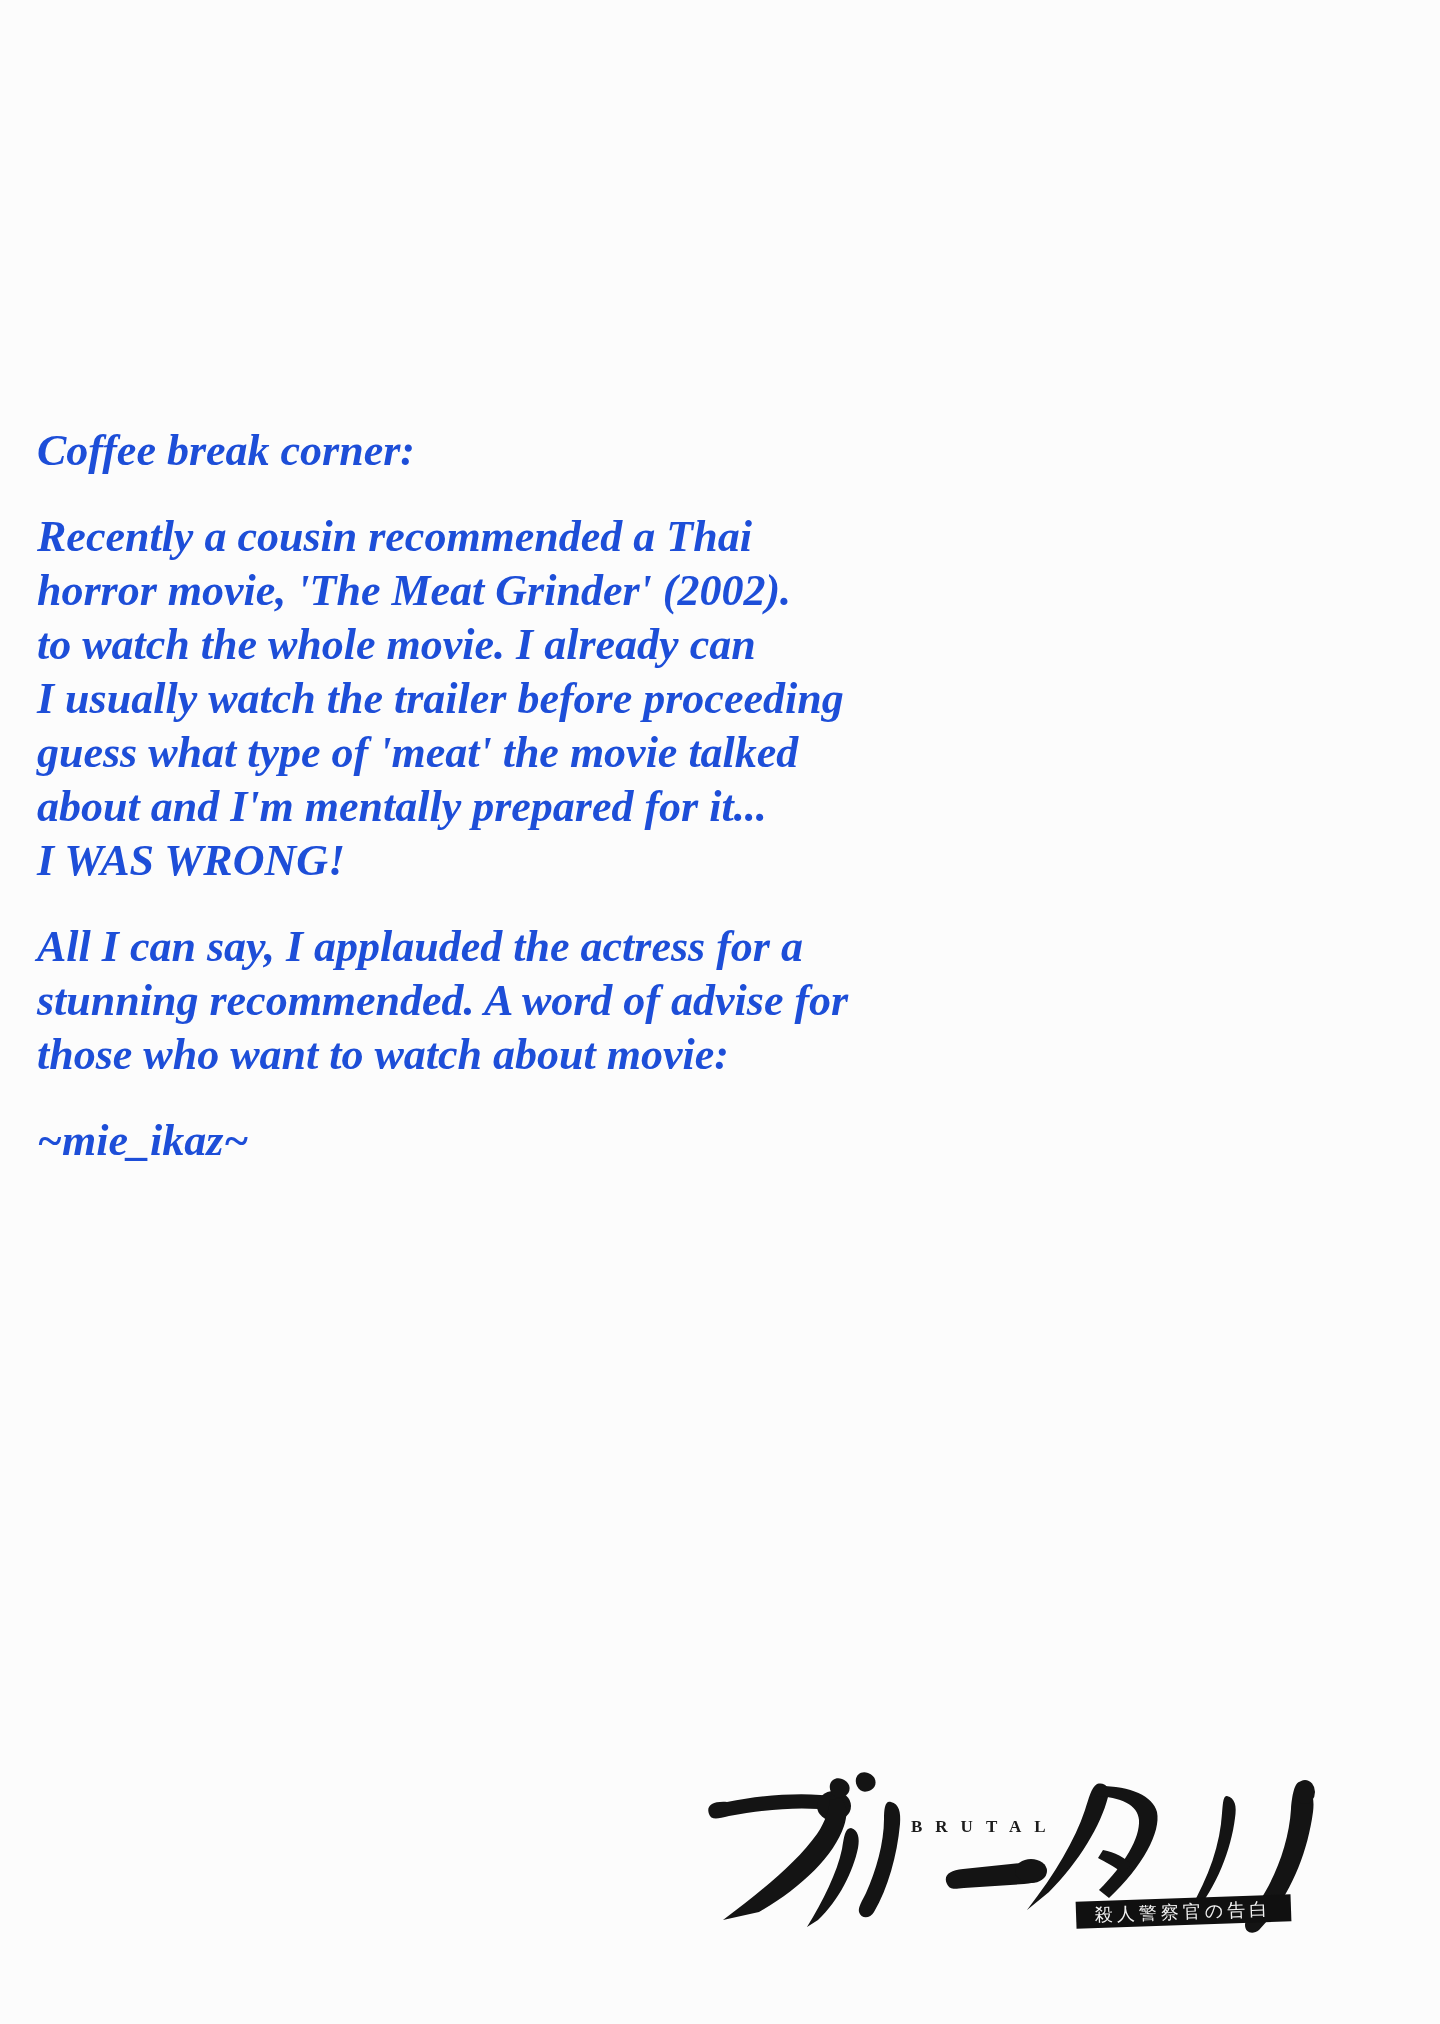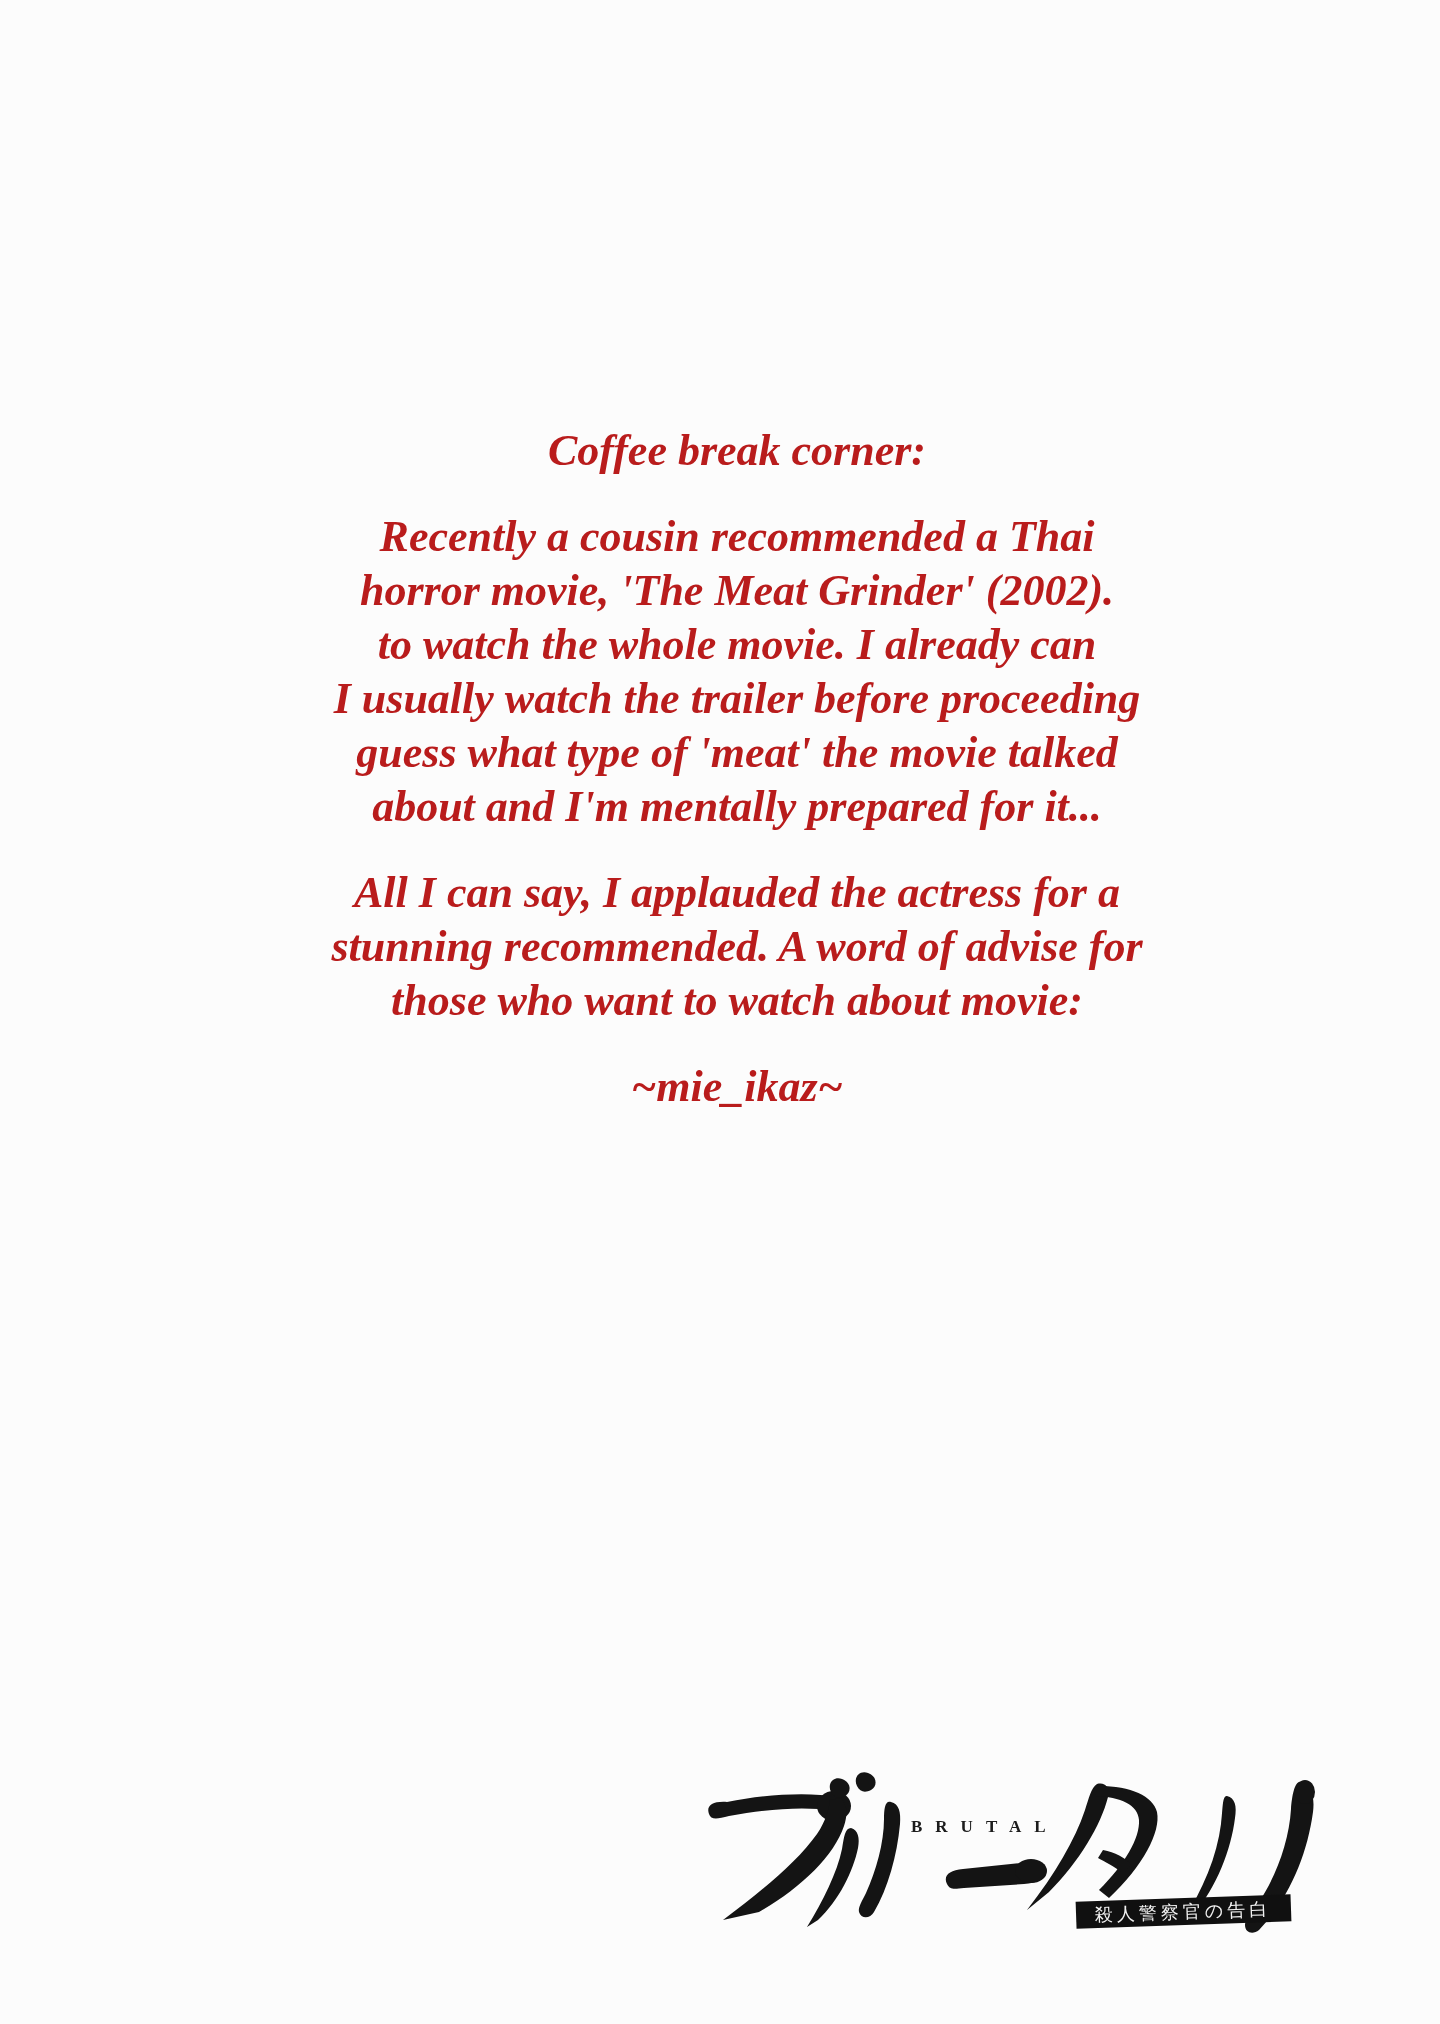--- a/index.html
+++ b/index.html
@@ -20,12 +20,12 @@
     top: 424px;
     left: 37px;
     width: 1400px;
-    text-align: center;
+    text-align: left;
     font-style: italic;
     font-weight: 700;
     font-size: 44px;
     line-height: 54px;
-    color: #b91c1c;
+    color: #1d4ed8;
   }
   .note > * + * { margin-top: 32px; }
   .note-line { white-space: pre; }

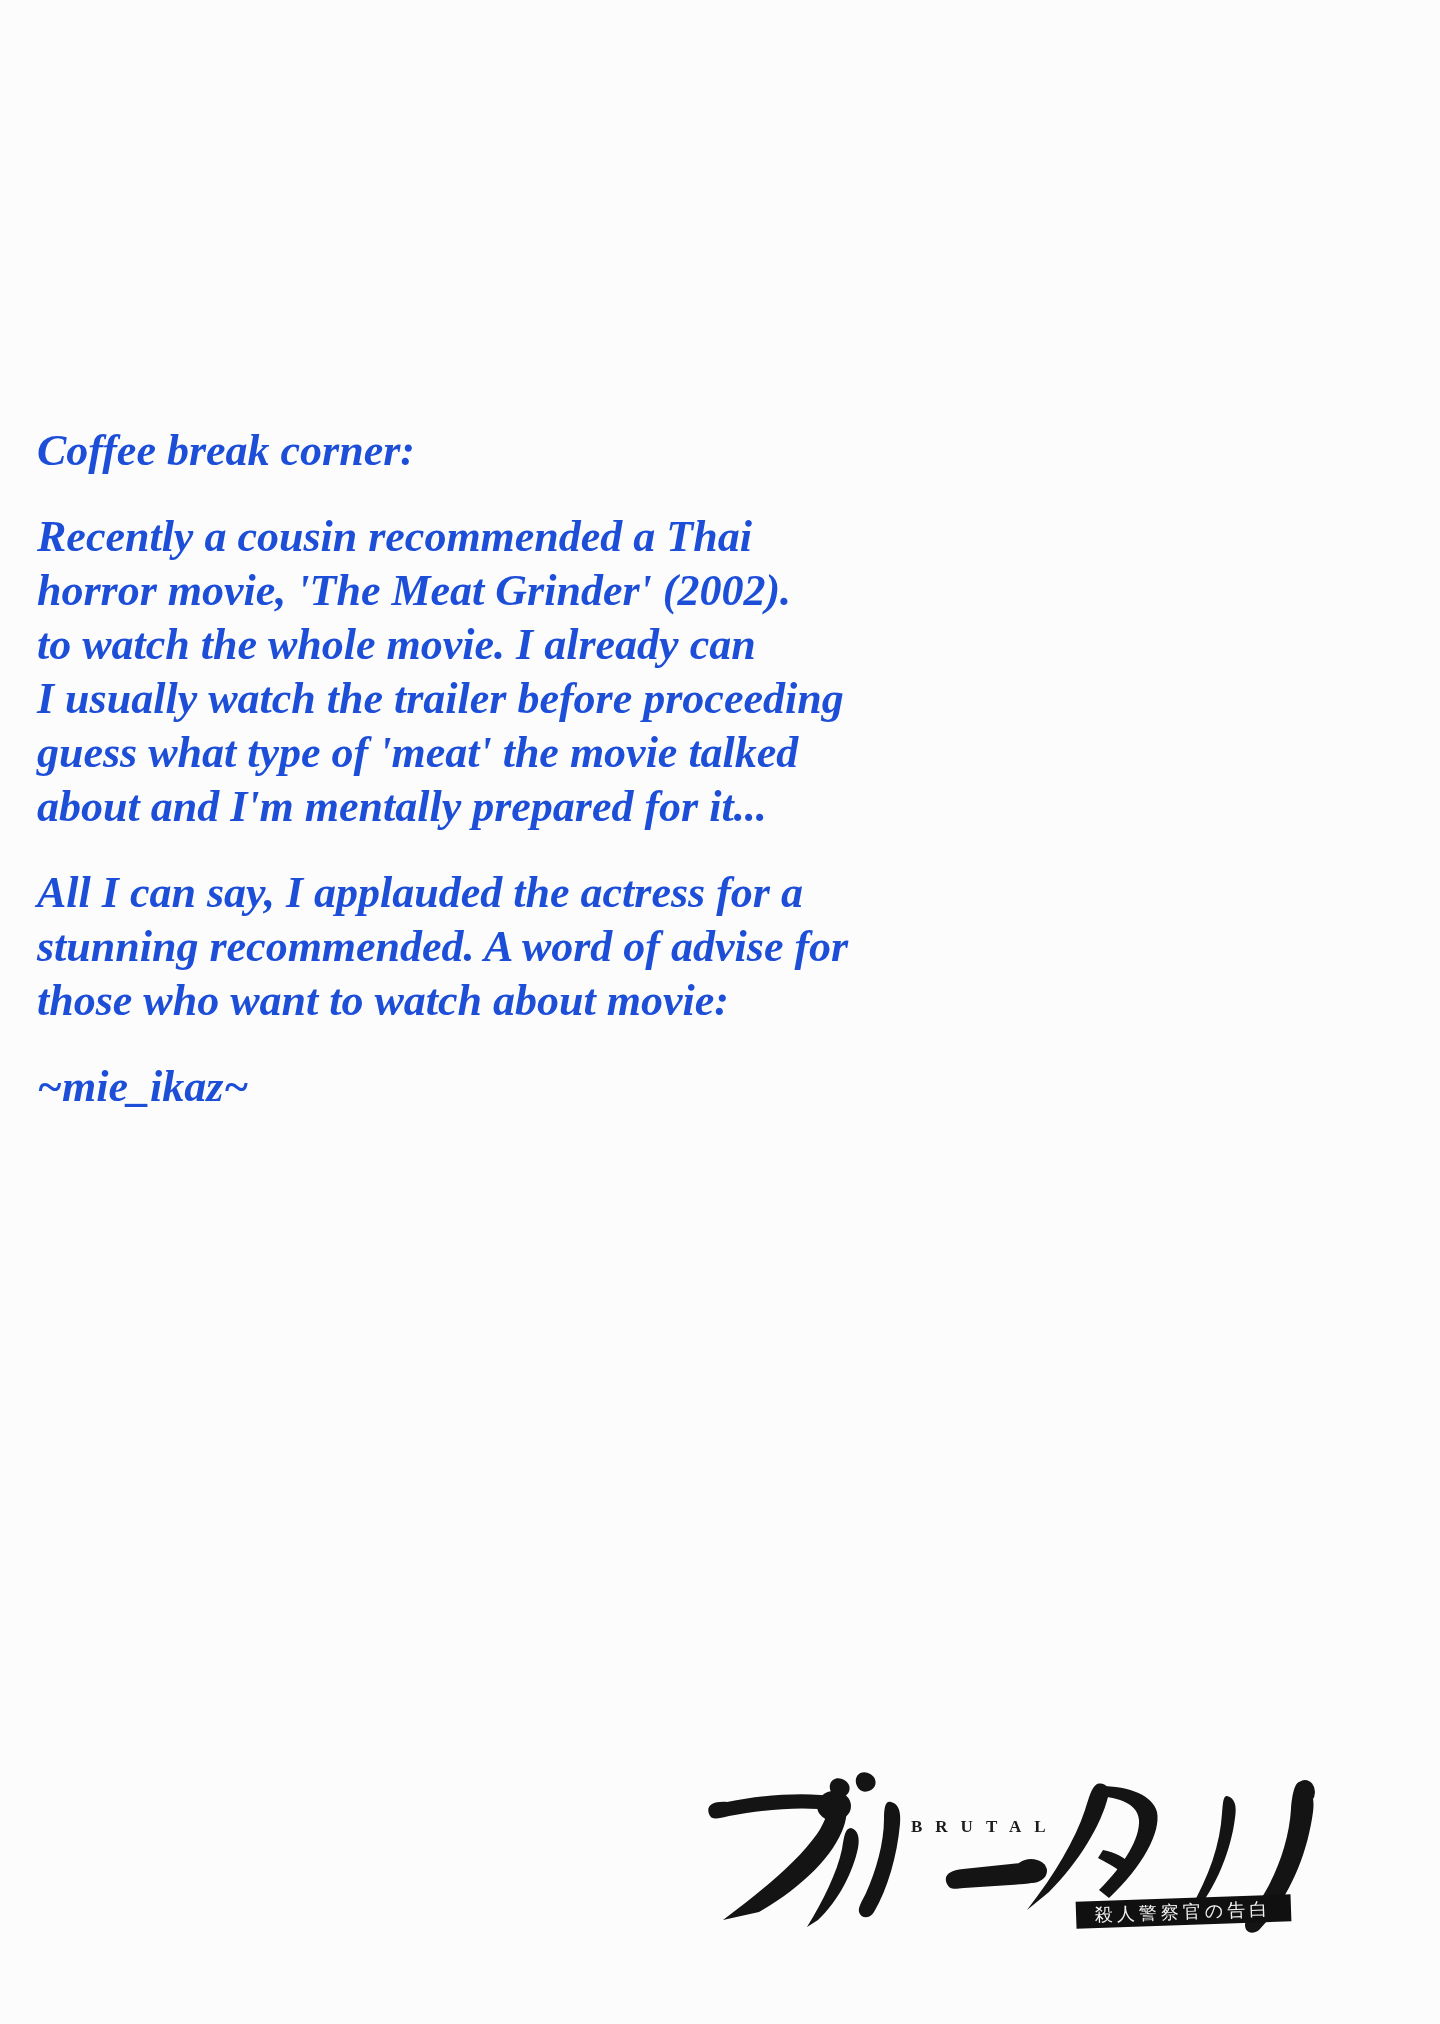--- a/index.html
+++ b/index.html
@@ -63,6 +63,7 @@
       <div class="note-line">I usually watch the trailer before proceeding</div>
       <div class="note-line">guess what type of 'meat' the movie talked</div>
       <div class="note-line">about and I'm mentally prepared for it...</div>
+      <div class="note-line">I WAS WRONG!</div>
     </div>
 
     <div class="para">

